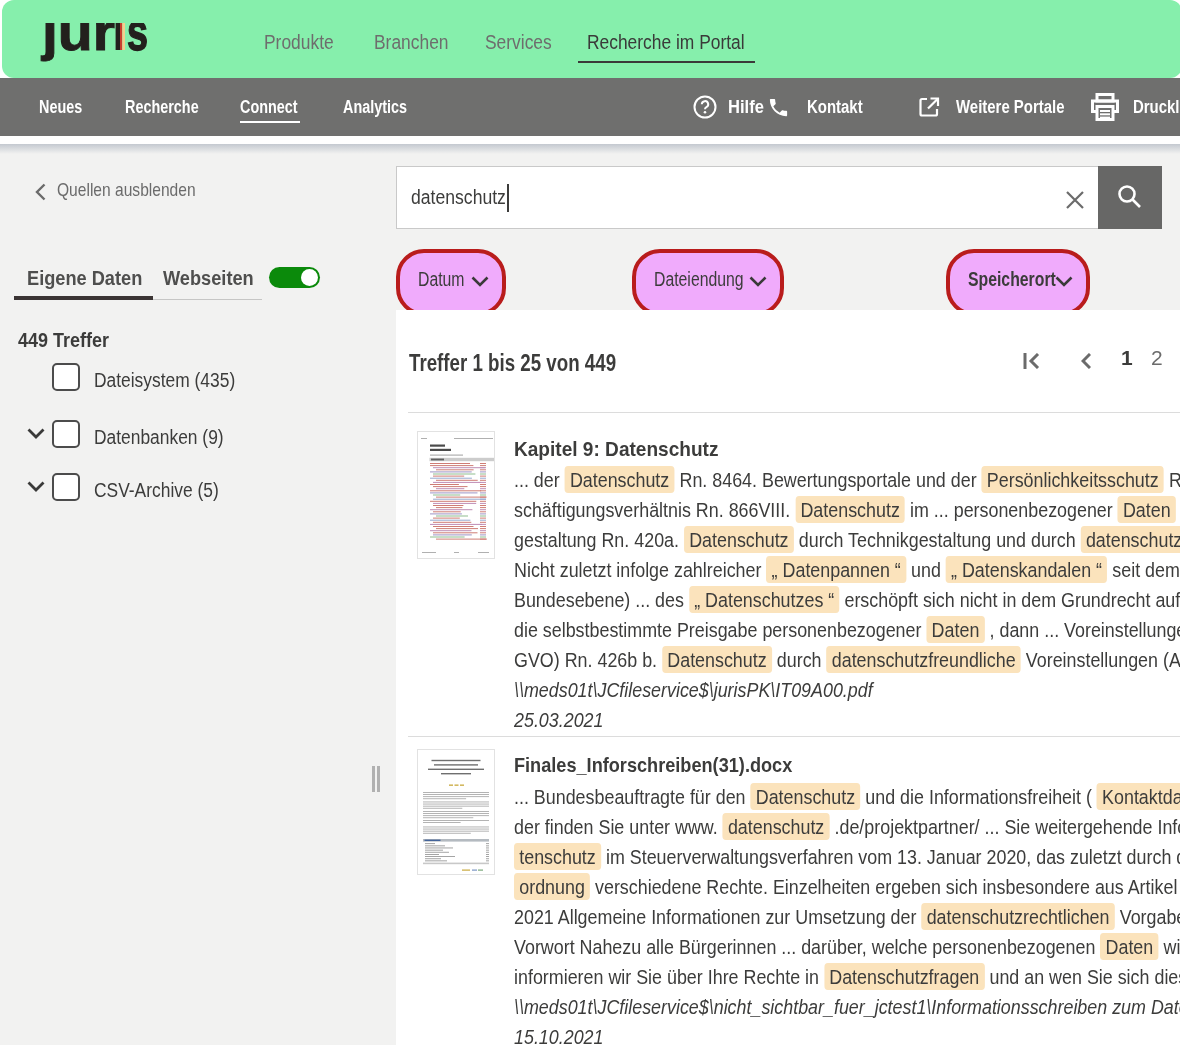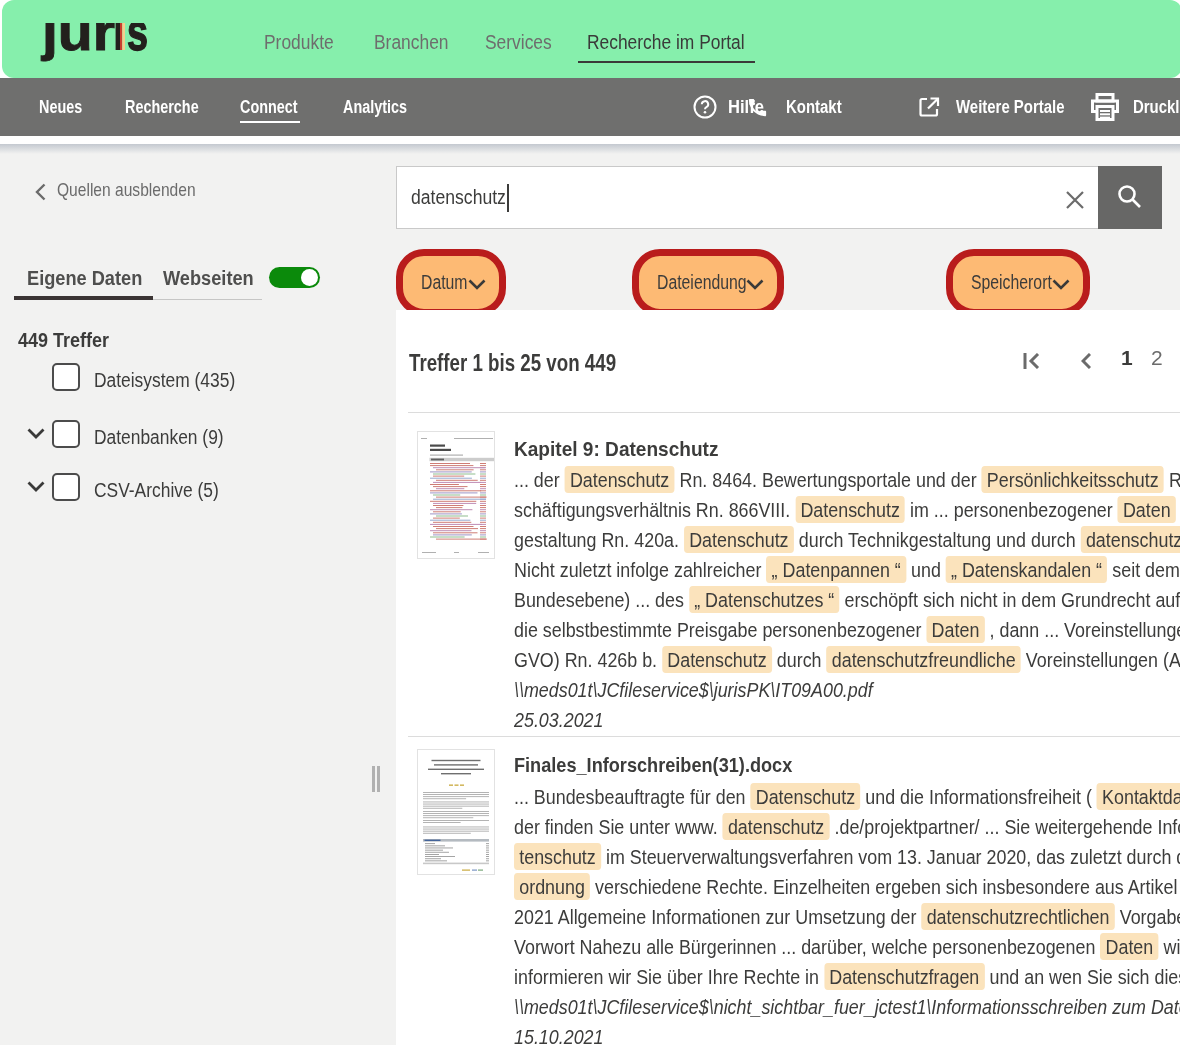--- a/index.html
+++ b/index.html
@@ -130,7 +130,7 @@
       </svg>
     <span style="transform:scaleX(0.92);">Hilfe</span>
   </div>
-  <div class="iconitem" style="left:746px;" id="kontakt">
+  <div class="iconitem" style="left:767px;" id="kontakt">
     <svg width="23" height="23" viewBox="0 0 24 24">
         <path fill="#fff" d="M6.62 10.79c1.44 2.83 3.76 5.14 6.59 6.59l2.2-2.2c.27-.27.67-.36 1.02-.24 1.12.37 2.33.57 3.57.57.55 0 1 .45 1 1V20c0 .55-.45 1-1 1-9.39 0-17-7.61-17-17 0-.55.45-1 1-1h3.5c.55 0 1 .45 1 1 0 1.25.2 2.45.57 3.57.11.35.03.74-.25 1.02l-2.2 2.2z"></path>
       </svg>

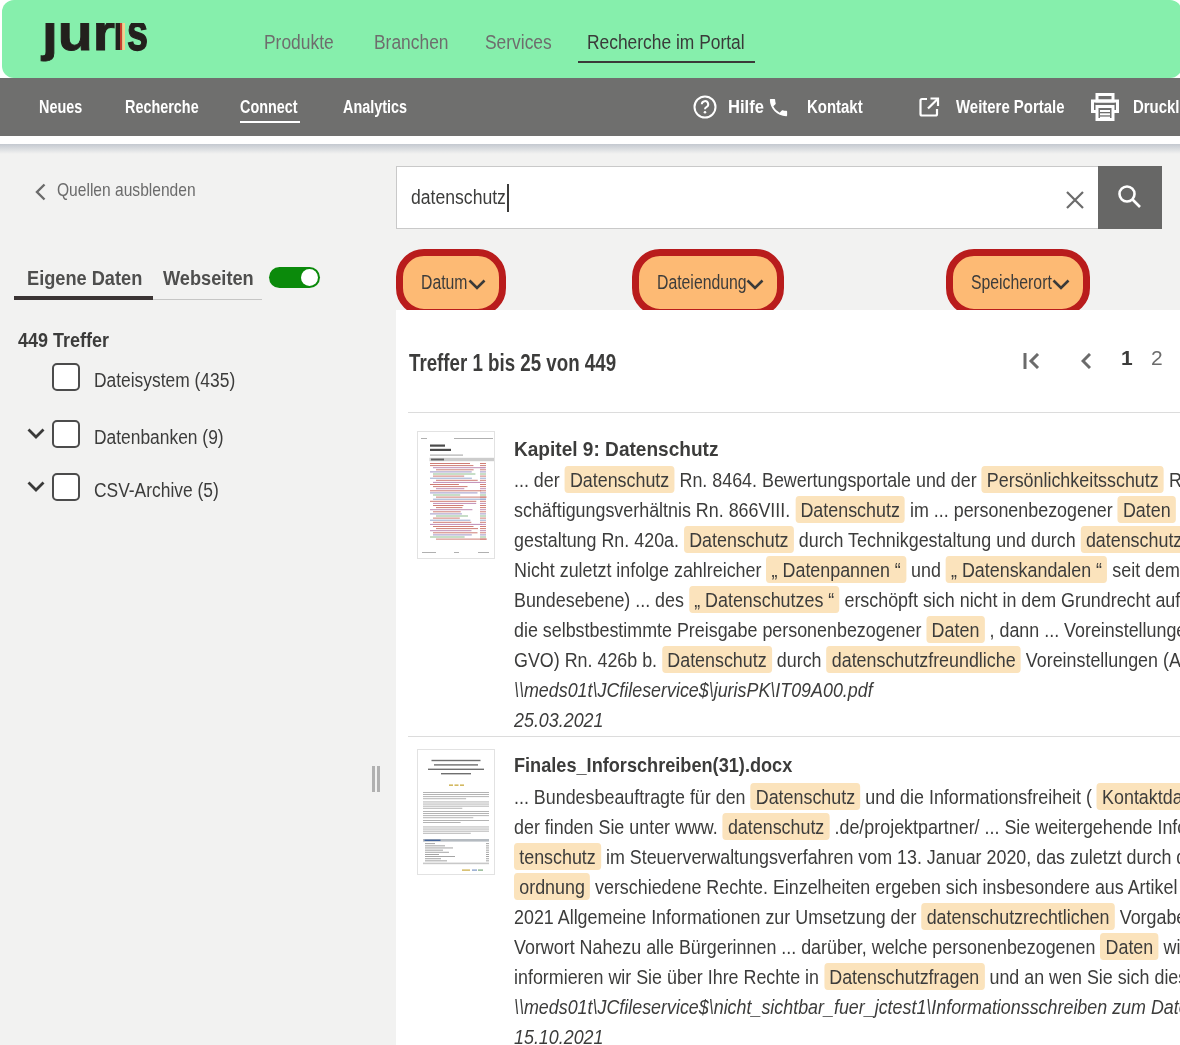--- a/index.html
+++ b/index.html
@@ -65,7 +65,7 @@
   .searchbtn { position:absolute; left:702px; top:0; width:64px; height:63px; background:#676766; }
 
   
-  .pill { position:absolute; top:105px; height:67px; border:7px solid #b91c1c; border-radius:28px; background:#fdba74; }
+  .pill { position:absolute; top:105px; height:67px; border:4px solid #b91c1c; border-radius:28px; background:#f0abfc; }
   .pill span { position:absolute; left:18px; top:15px; font-size:20px; color:#3c3c3b; white-space:nowrap;
       transform:scaleX(0.79); transform-origin:0 50%; }
   .pill svg { position:absolute; right:13px; top:23px; }

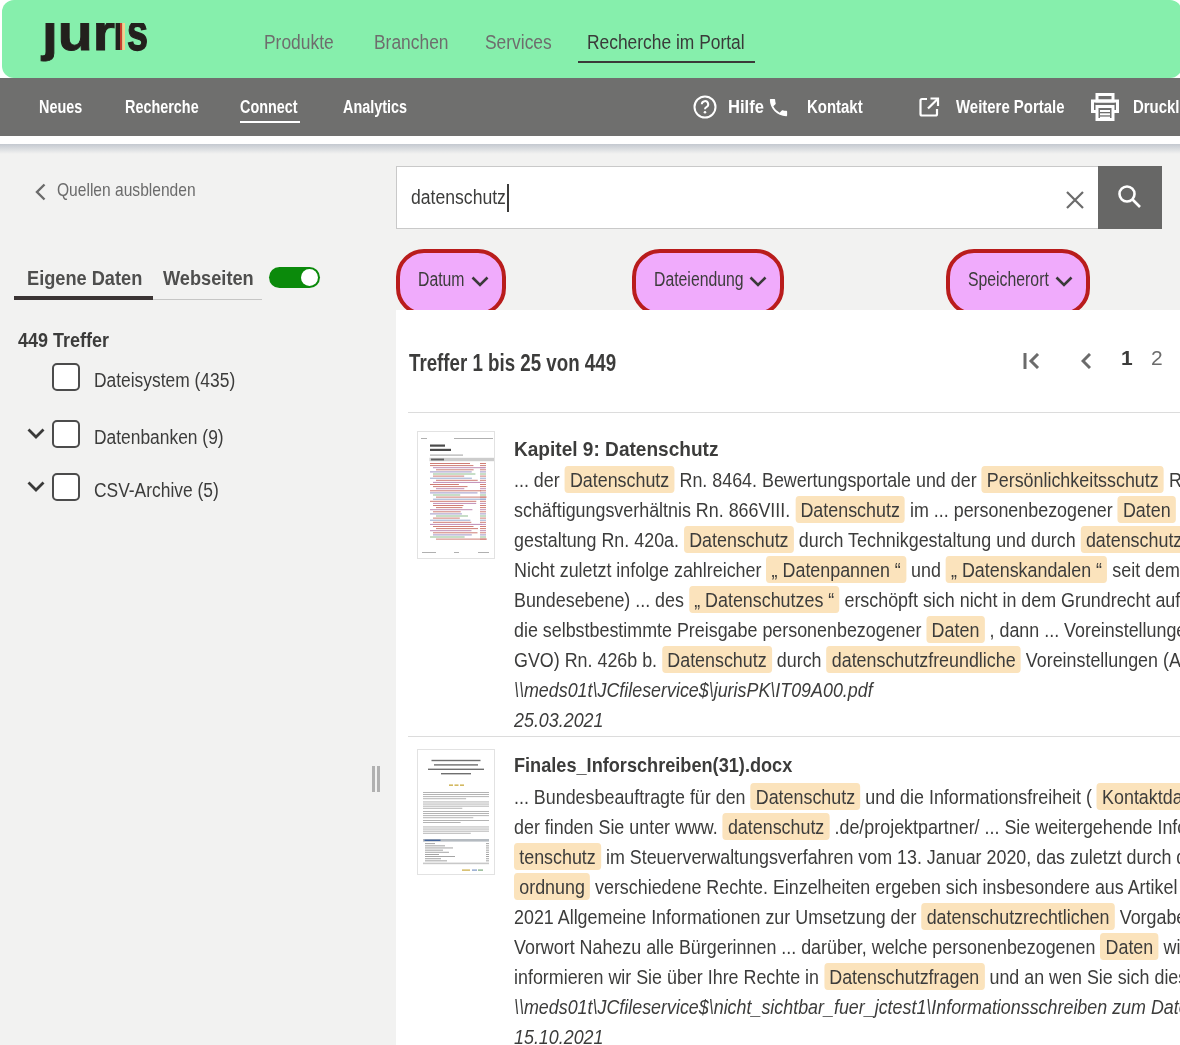--- a/index.html
+++ b/index.html
@@ -224,7 +224,7 @@
         <path d="M1.5 1.5 9 9l7.5-7.5" fill="none" stroke="#3a3a39" stroke-width="2.6"></path>
       </svg>
     </div>
-  <div class="pill" style="left:946px; width:144px;">
+  <div class="pill" style="left:946px; width:144px;font-weight:bold;">
       <span>Speicherort</span>
     <svg width="18" height="11" viewBox="0 0 18 11">
         <path d="M1.5 1.5 9 9l7.5-7.5" fill="none" stroke="#3a3a39" stroke-width="2.6"></path>

